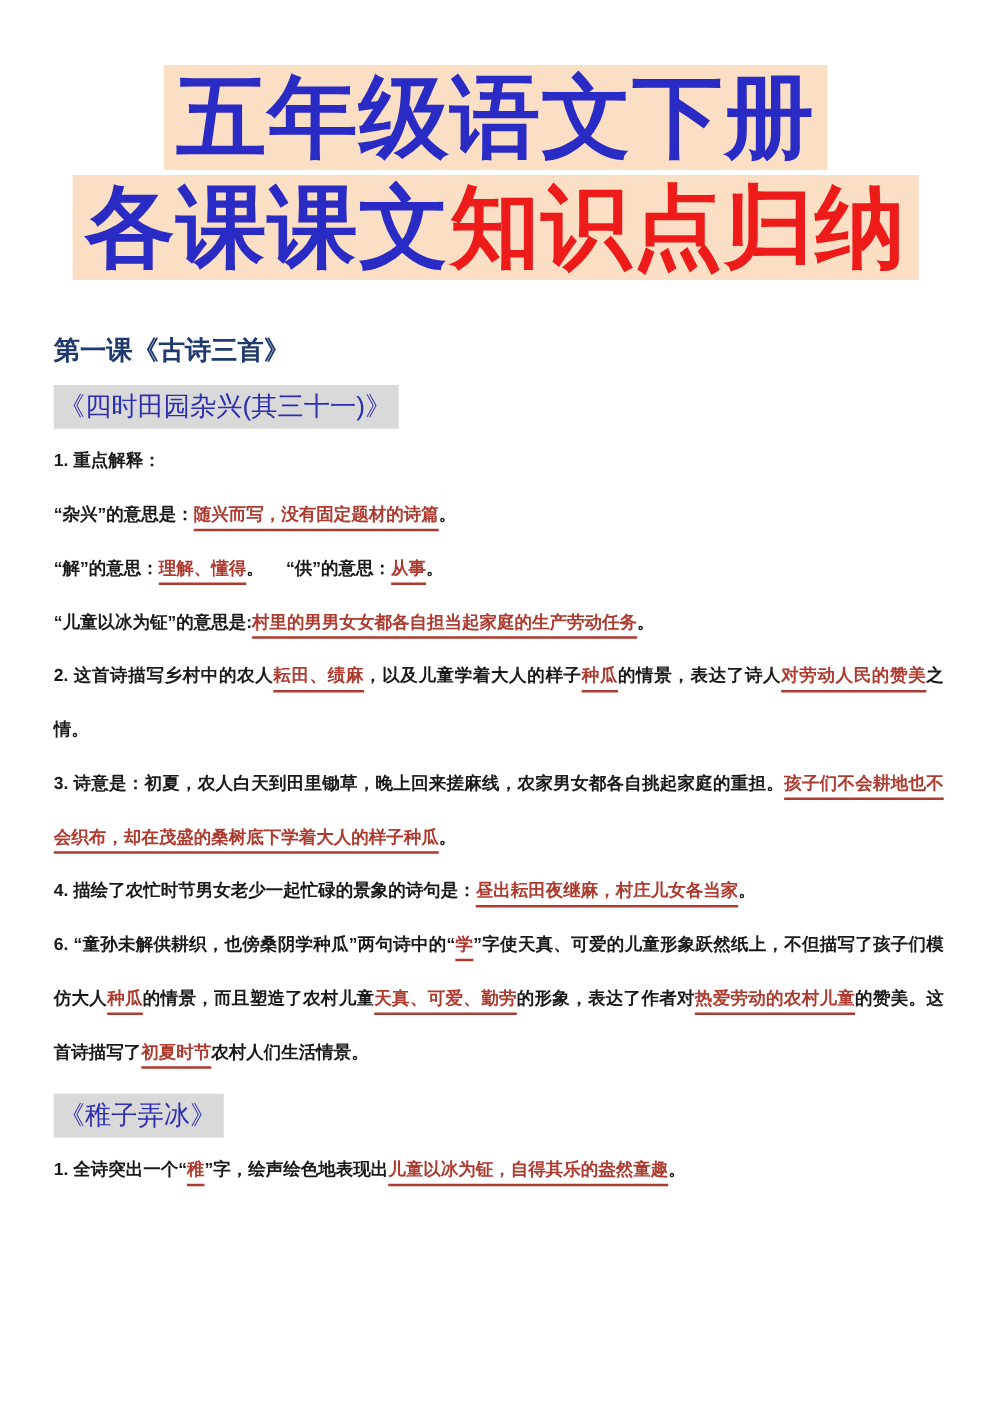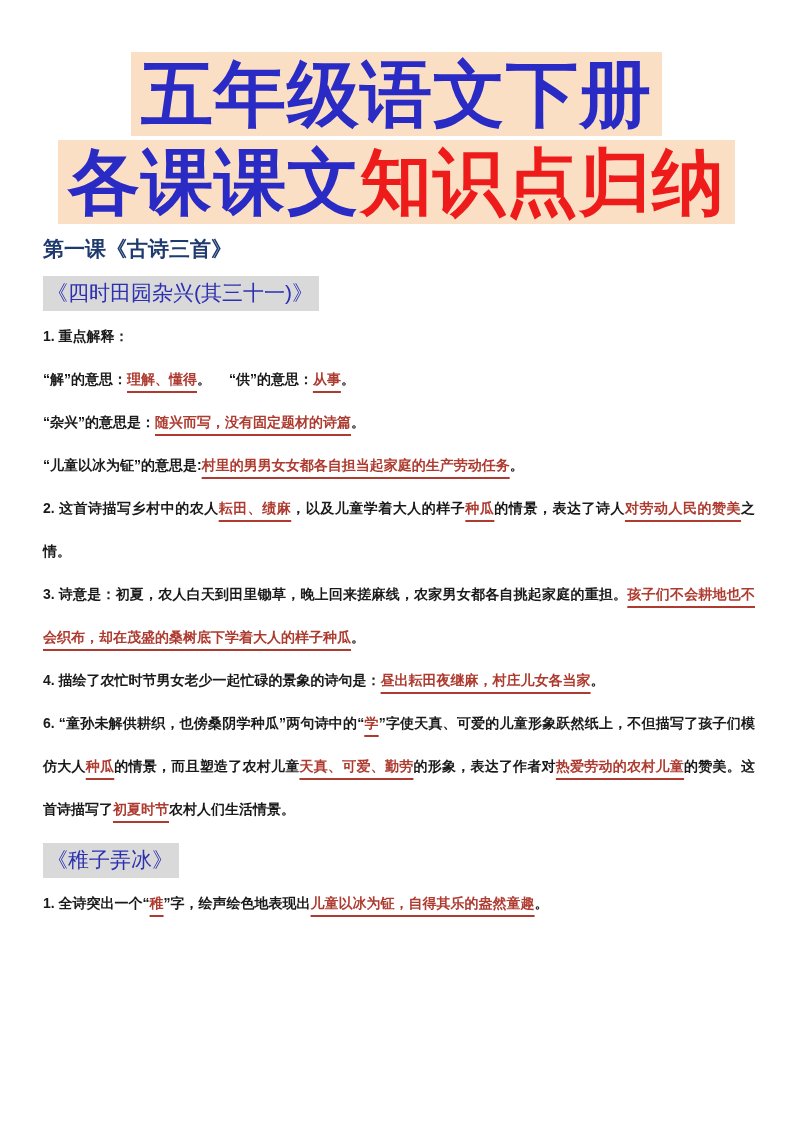--- a/index.html
+++ b/index.html
@@ -34,7 +34,7 @@
   .content { padding: 0 38px 0 43px; }
 
   .lesson-heading {
-    margin-top: 8px;
+    margin-top: 40px;
     color: var(--heading-navy, #1F3A6E);
     font-size: 21px;
     font-weight: 700;

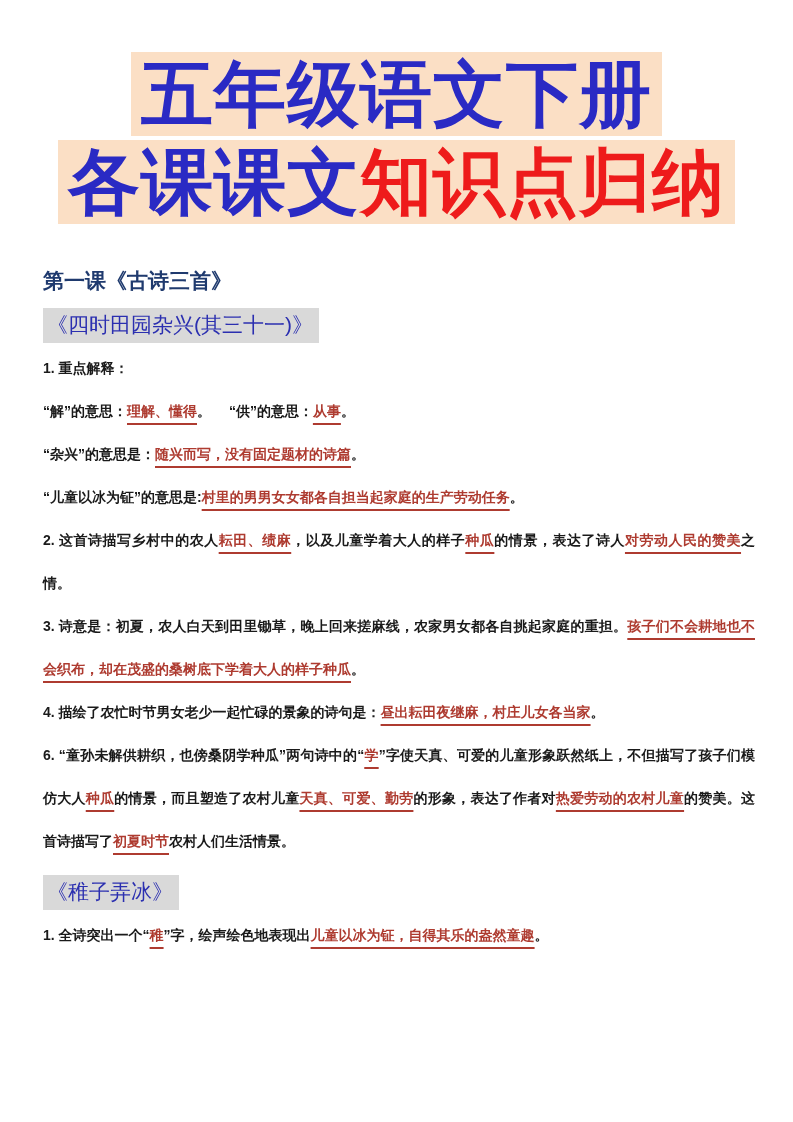--- a/index.html
+++ b/index.html
@@ -86,8 +86,8 @@
     <div id="sections">
         <div class="sub-heading-wrap"><span class="sub-heading">《四时田园杂兴(其三十一)》</span></div>
         <p class="para"><span>1. 重点解释：</span></p>
+        <p class="para"><span>“杂兴”的意思是：</span><span class="red">随兴而写，没有固定题材的诗篇</span><span>。</span></p>
         <p class="para"><span>“解”的意思：</span><span class="red">理解、懂得</span><span>。　 “供”的意思：</span><span class="red">从事</span><span>。</span></p>
-        <p class="para"><span>“杂兴”的意思是：</span><span class="red">随兴而写，没有固定题材的诗篇</span><span>。</span></p>
         <p class="para"><span>“儿童以冰为钲”的意思是:</span><span class="red">村里的男男女女都各自担当起家庭的生产劳动任务</span><span>。</span></p>
         <p class="para"><span>2. 这首诗描写乡村中的农人</span><span class="red">耘田、绩麻</span><span>，以及儿童学着大人的样子</span><span class="red">种瓜</span><span>的情景，表达了诗人</span><span class="red">对劳动人民的赞美</span><span>之情。</span></p>
         <p class="para"><span>3. 诗意是：初夏，农人白天到田里锄草，晚上回来搓麻线，农家男女都各自挑起家庭的重担。</span><span class="red">孩子们不会耕地也不会织布，却在茂盛的桑树底下学着大人的样子种瓜</span><span>。</span></p>

